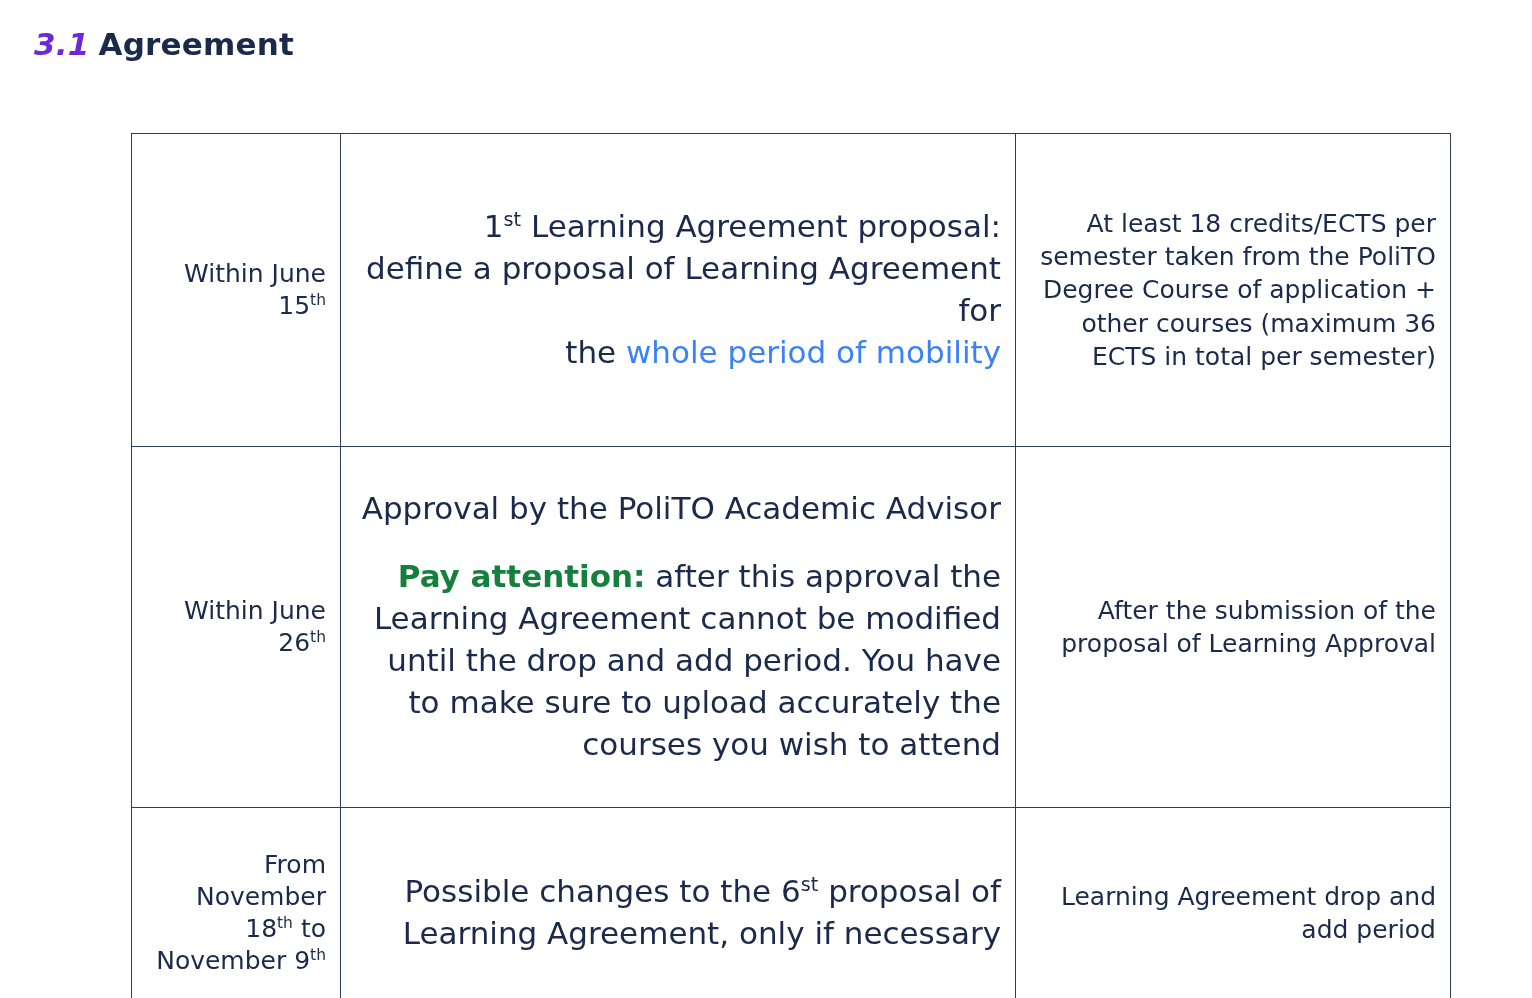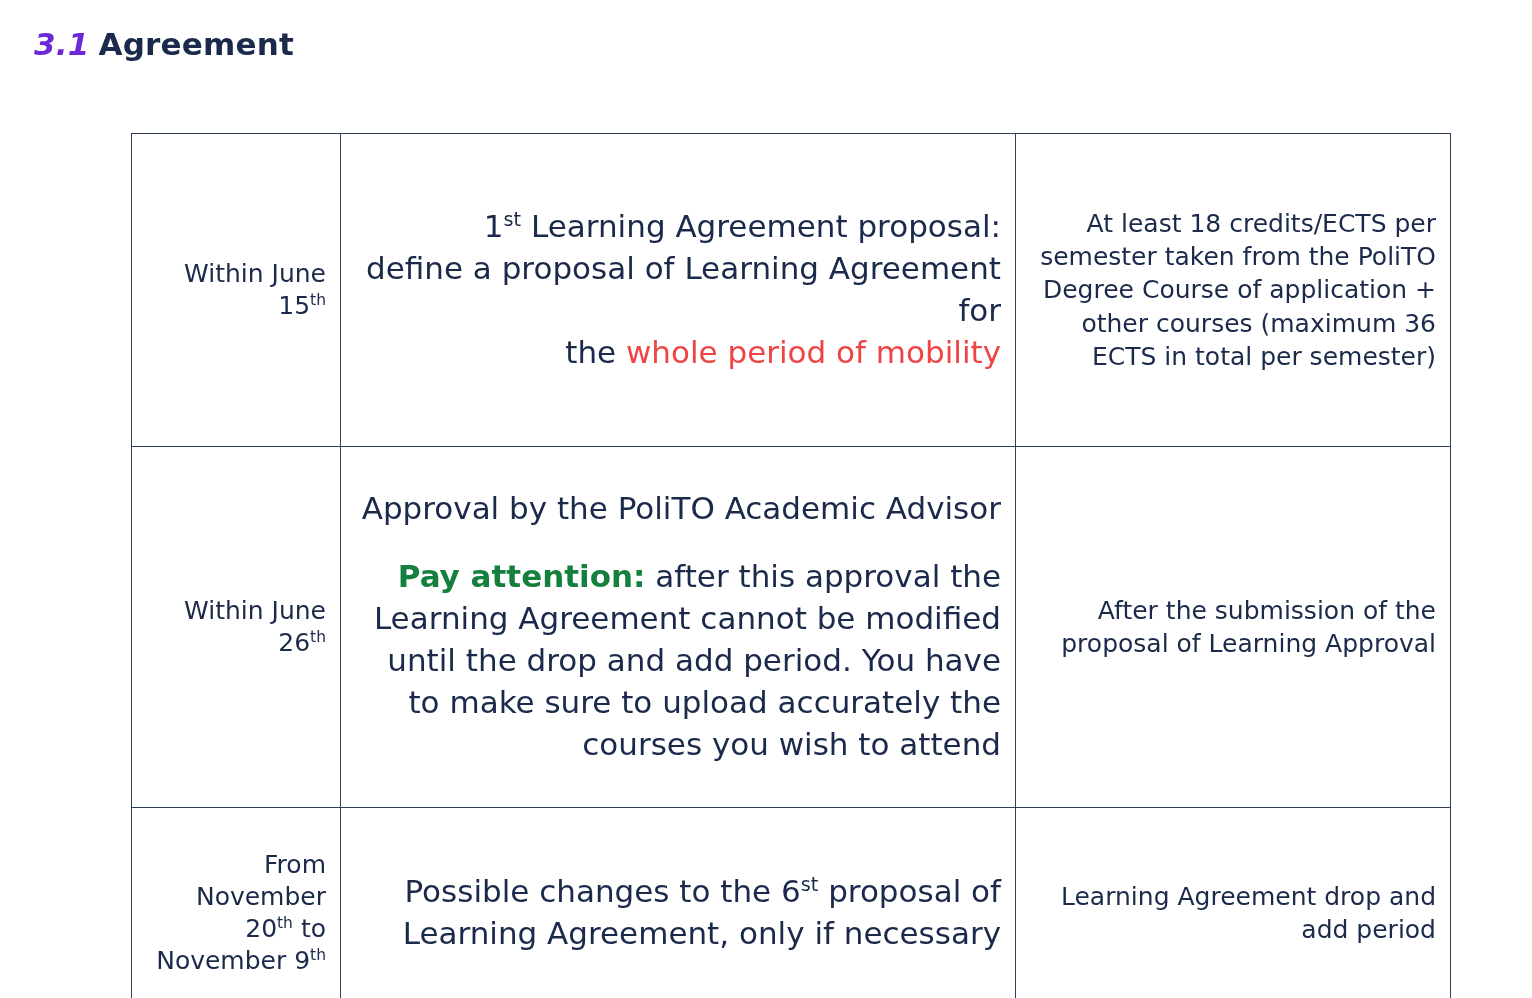--- a/index.html
+++ b/index.html
@@ -77,7 +77,7 @@
   .row2 td { height: 340px; }
   .row3 td { height: 190px; }
 
-  .orange { color: #ef4444; }
+  .orange { color: #3b82f6; }
   .orange-bold { color: #15803d; font-weight: bold; }
   sup {
     font-size: 0.62em;

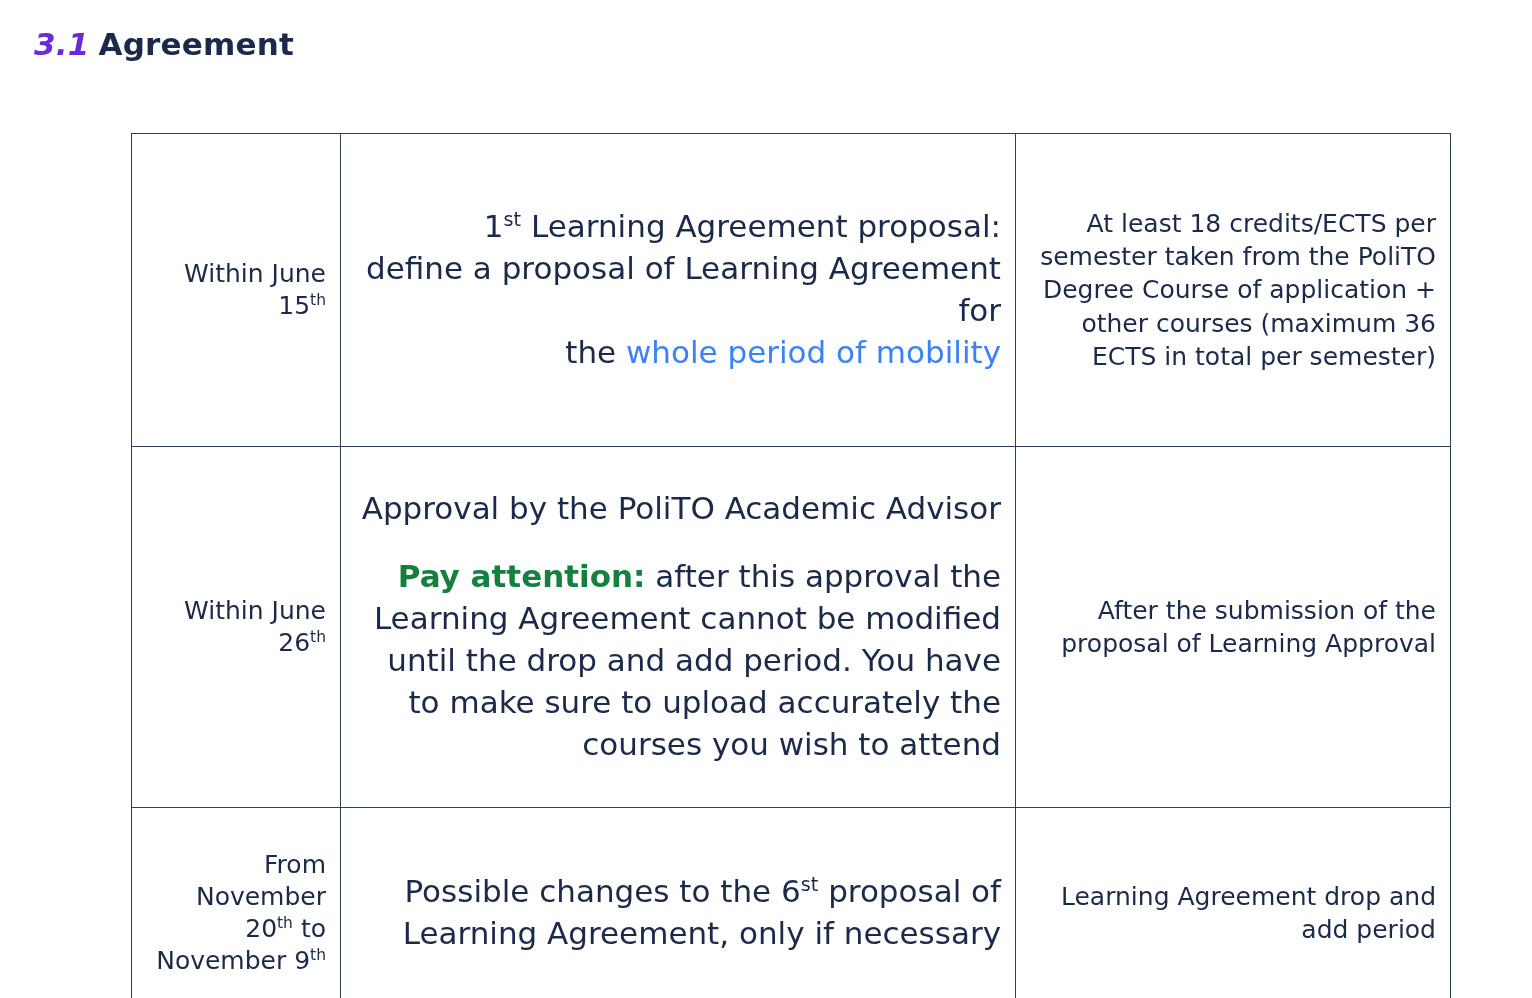--- a/index.html
+++ b/index.html
@@ -133,7 +133,7 @@
         <td class="when">
           <span class="blk">From</span>
           <span class="blk">November</span>
-          <span class="blk"><span>20</span><sup>th</sup><span> to</span></span>
+          <span class="blk"><span>18</span><sup>th</sup><span> to</span></span>
           <span class="blk"><span>November 9</span><sup>th</sup></span>
         </td>
         <td class="what">

